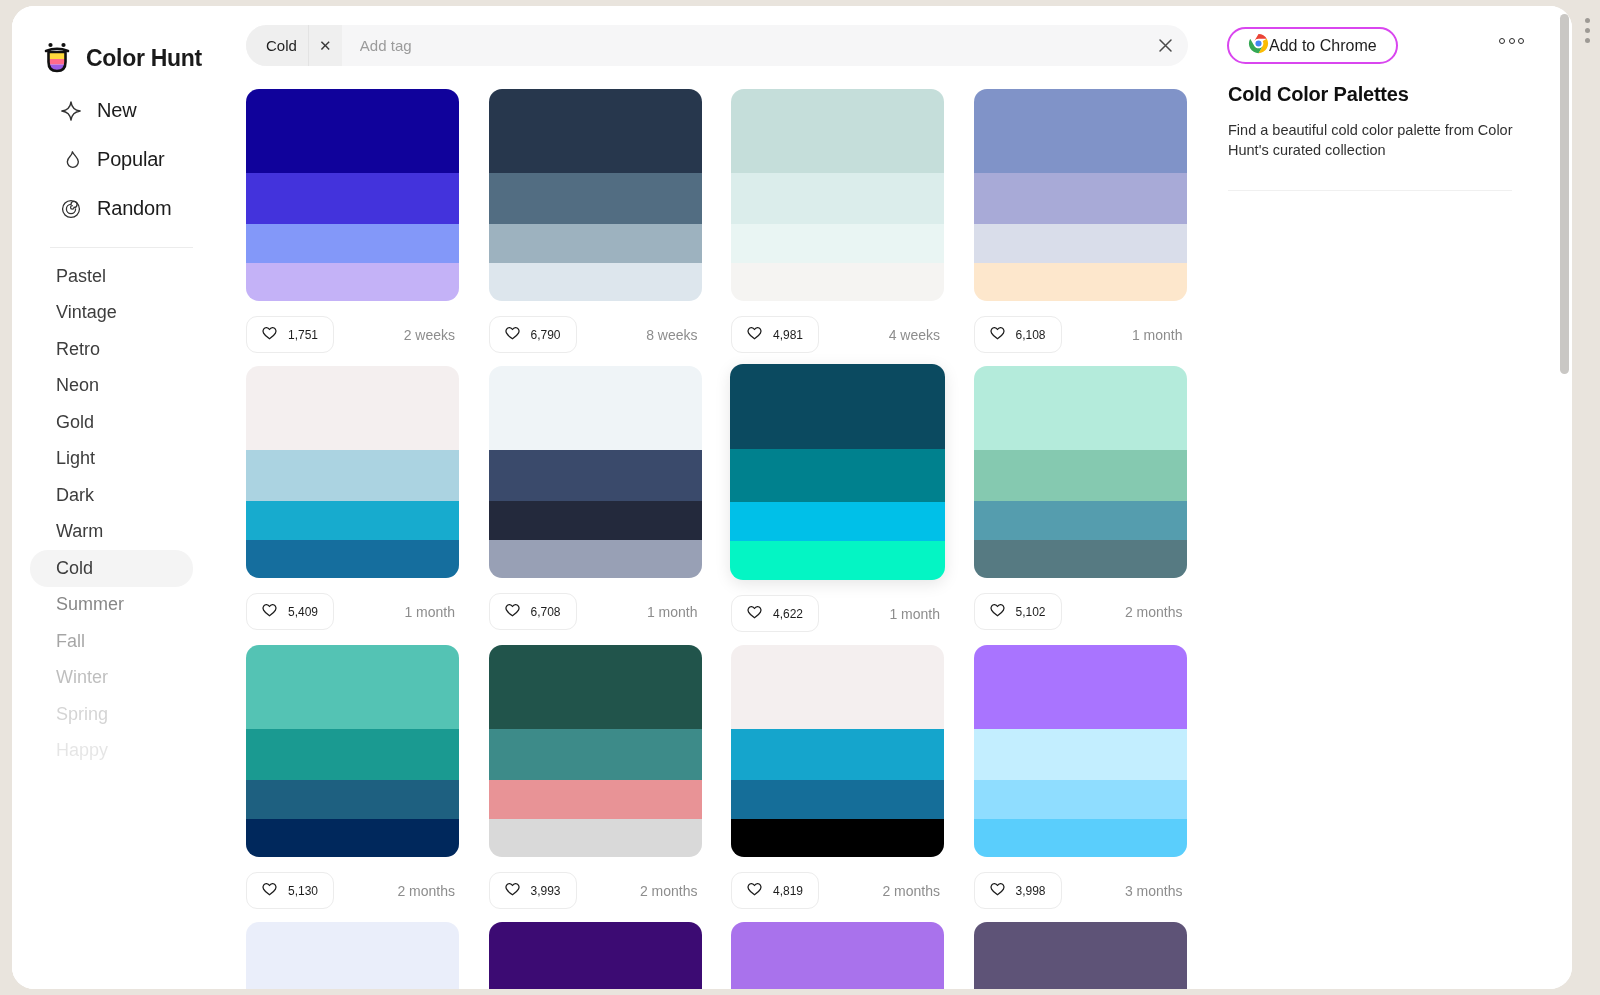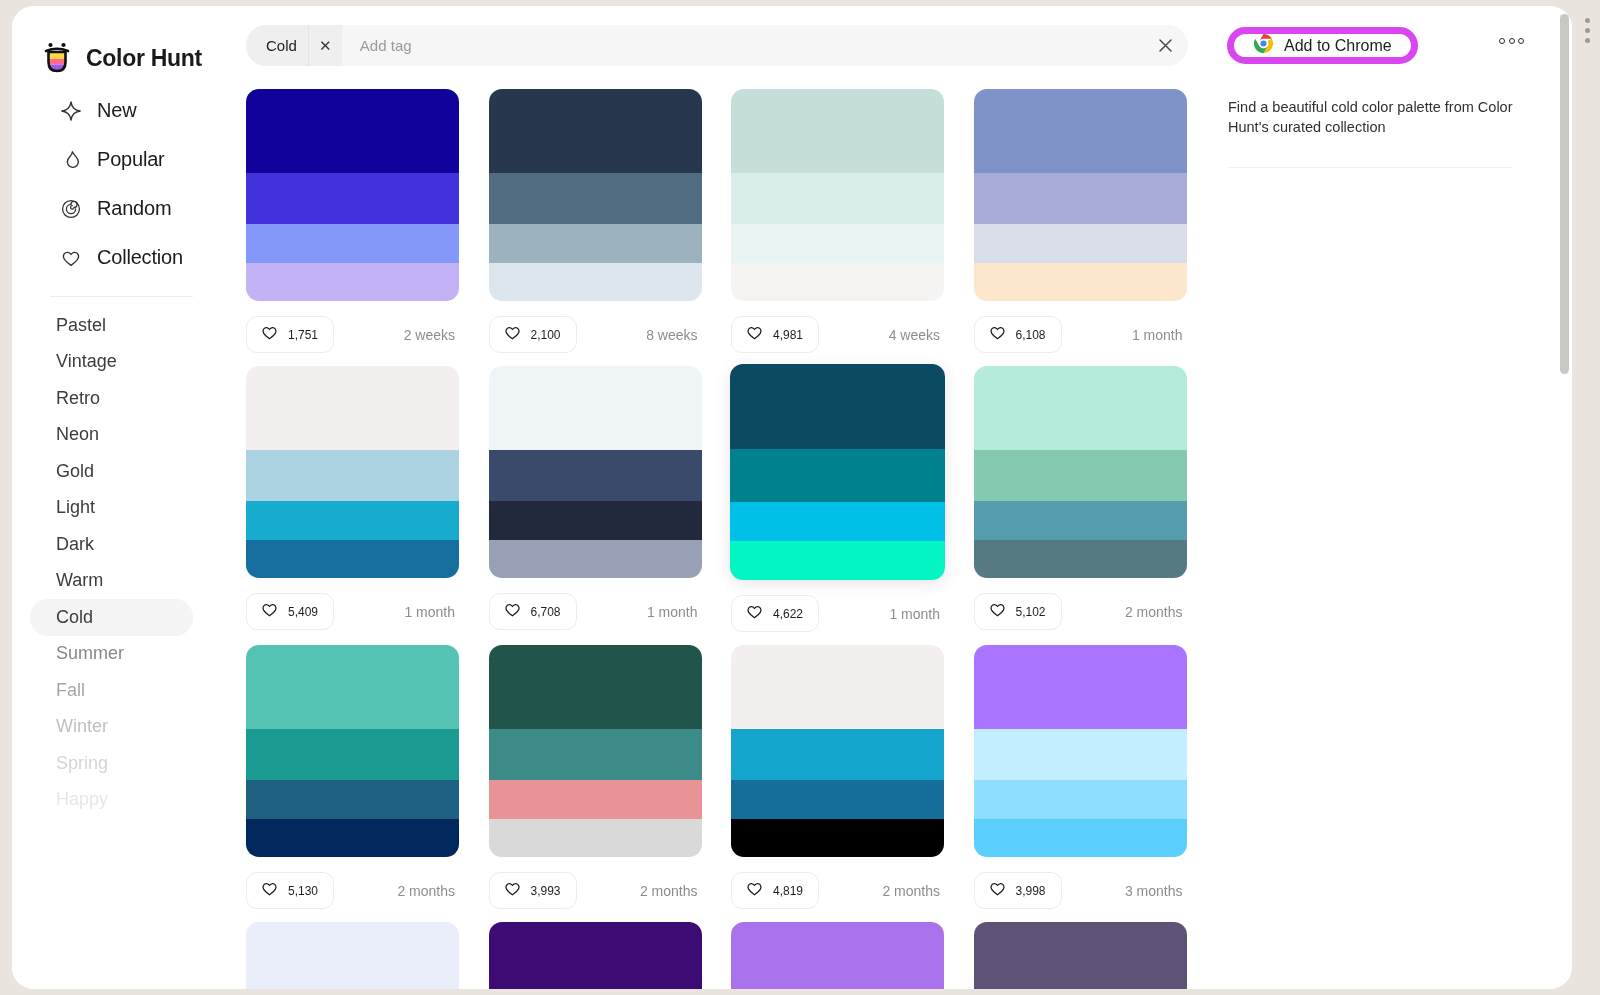--- a/index.html
+++ b/index.html
@@ -72,8 +72,8 @@
   .chrome-btn {
     position: absolute; left: 1215px; top: 21px;
     height: 37px; padding: 0 19px;
-    background: #ffffff; border: 7px solid #d946ef; border-radius: 19px;
-    display: flex; align-items: center; gap: 10px; cursor: pointer;
+    background: #ffffff; border: 2px solid #d946ef; border-radius: 19px;
+    display: flex; align-items: center; cursor: pointer;
   }
   .chrome-btn span.lbl { font-size: 16px; color: #1d1d1d; font-weight: 500; }
   .more-dots {

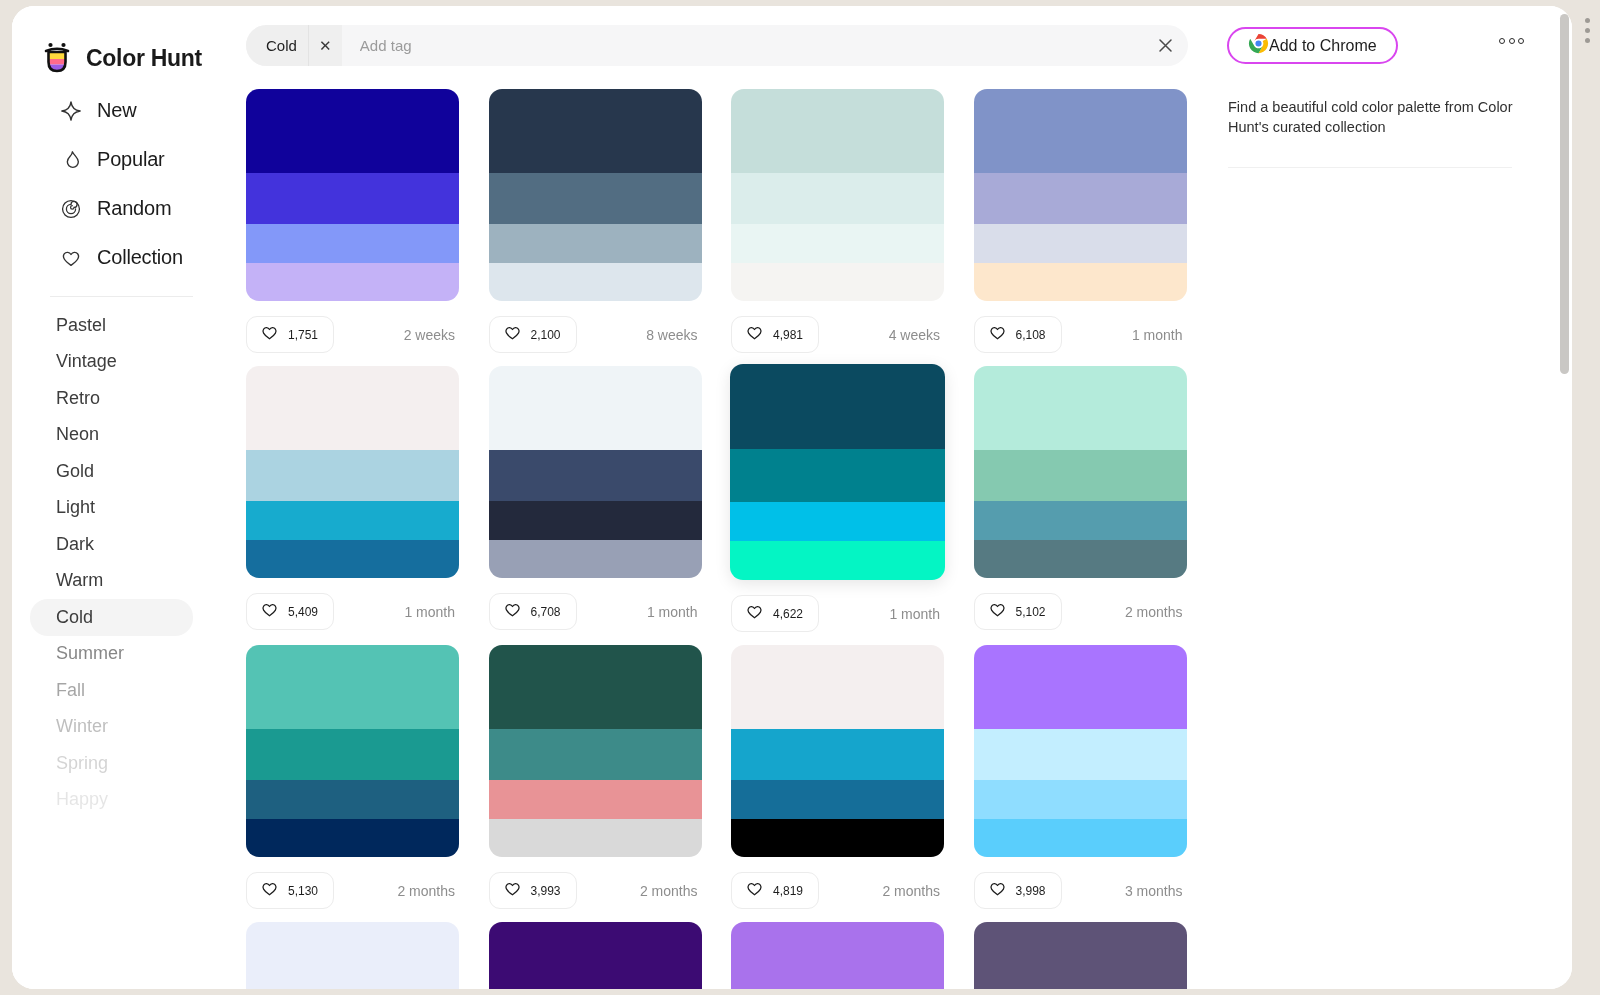--- a/index.html
+++ b/index.html
@@ -547,6 +547,7 @@
     </div>
 
     <div class="right">
+      <div class="right-title">Cold Color Palettes</div>
       <div class="right-desc">Find a beautiful cold color palette from Color Hunt's curated collection</div>
       <div class="right-rule"></div>
     </div>

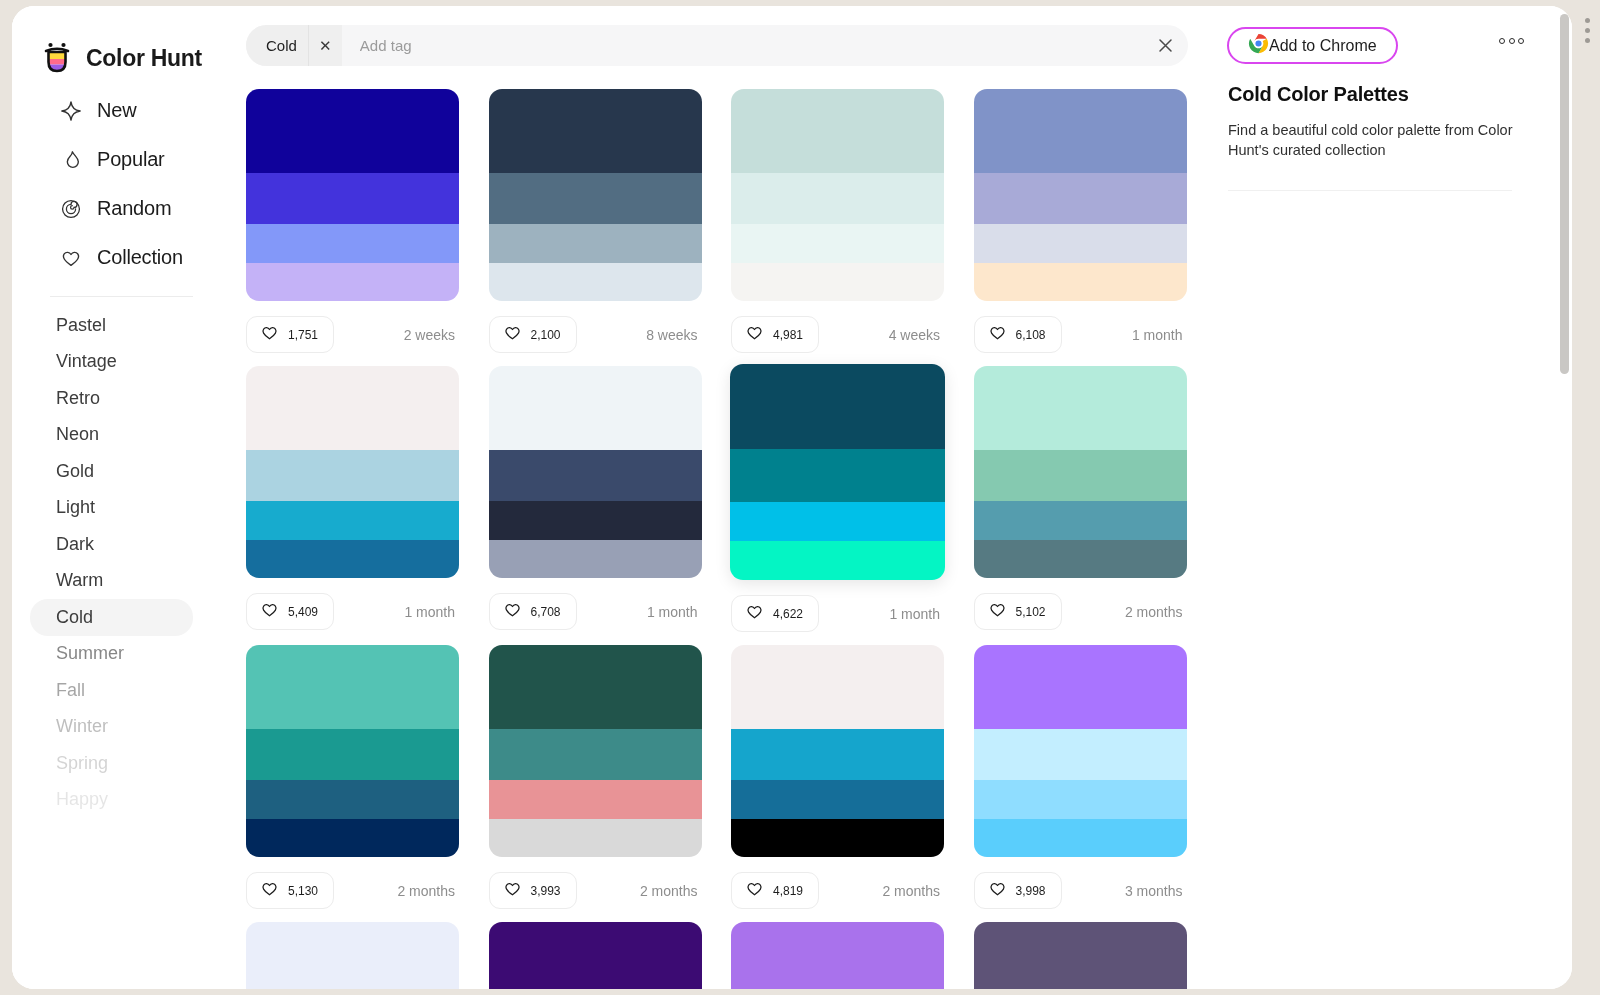--- a/index.html
+++ b/index.html
@@ -260,14 +260,6 @@
         </span>
         <span class="nav-label">Random</span>
       </div>
-      <div class="nav-item">
-        <span class="nav-icon">
-          <svg width="22" height="22" viewBox="0 0 24 24">
-            <path d="M12 20 C4 14.5 2.5 10.5 4.6 7.6 C6.6 4.9 10.3 5.4 12 8.2 C13.7 5.4 17.4 4.9 19.4 7.6 C21.5 10.5 20 14.5 12 20 Z" fill="none" stroke="#333" stroke-width="1.5" stroke-linejoin="round"></path>
-          </svg>
-        </span>
-        <span class="nav-label">Collection</span>
-      </div>
 
       <div class="sep"></div>
 

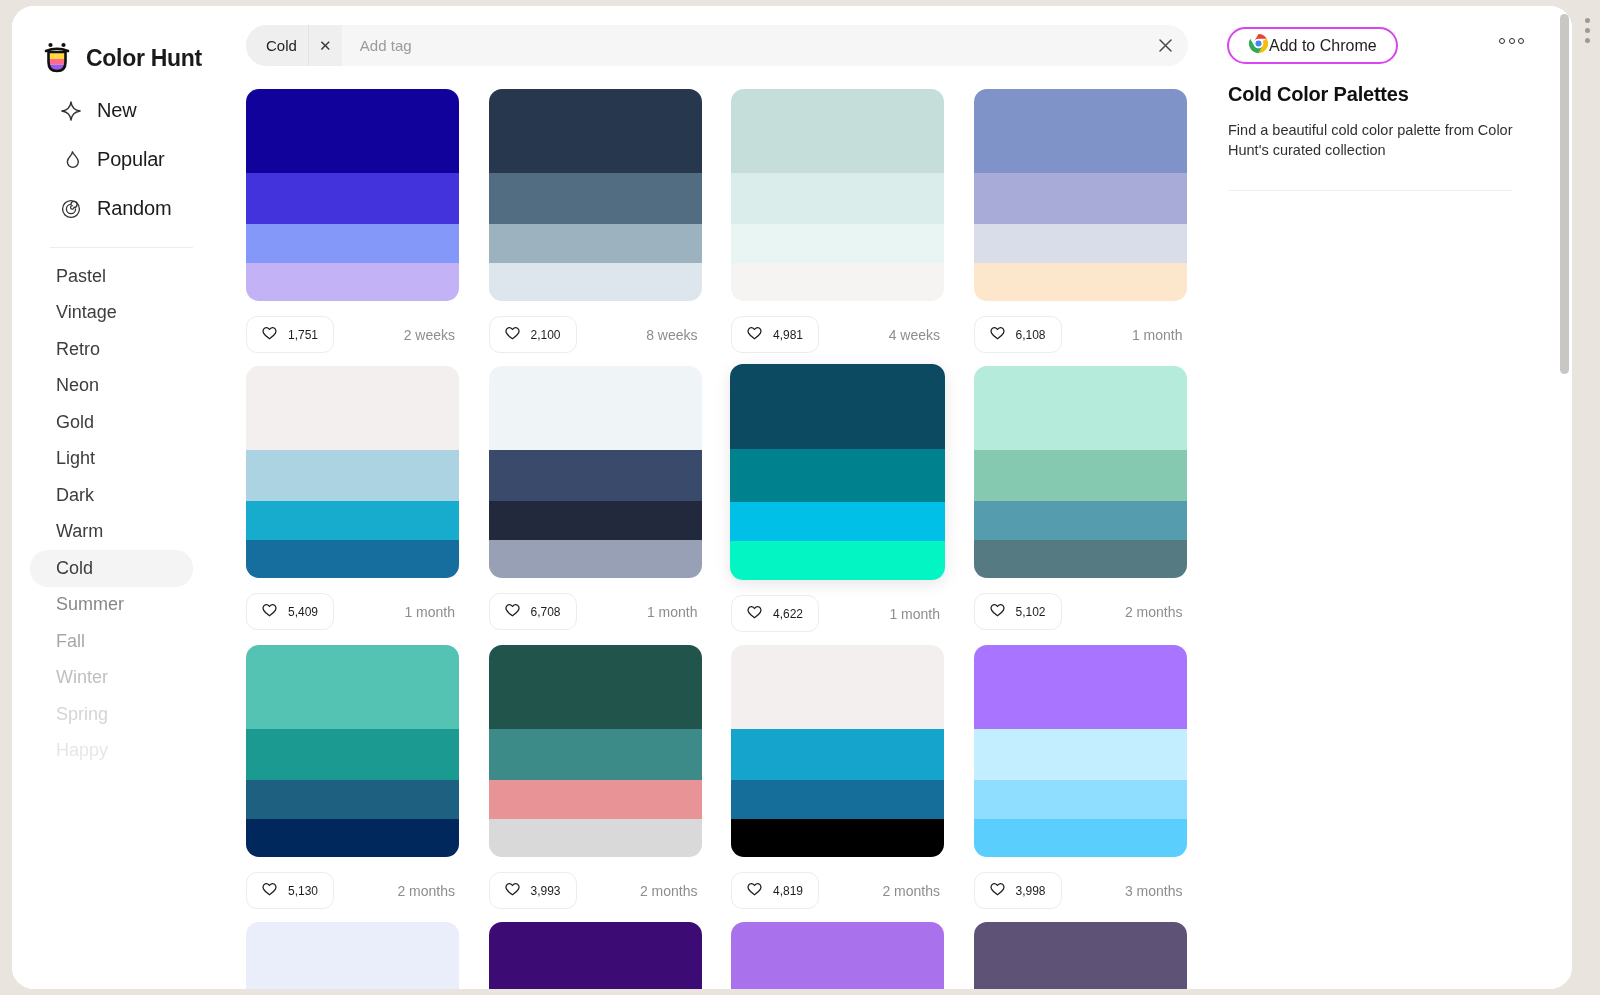--- a/index.html
+++ b/index.html
@@ -340,7 +340,7 @@
                 <span><svg width="19" height="19" viewBox="0 0 24 24">
                     <path d="M12 20 C4 14.5 2.5 10.5 4.6 7.6 C6.6 4.9 10.3 5.4 12 8.2 C13.7 5.4 17.4 4.9 19.4 7.6 C21.5 10.5 20 14.5 12 20 Z" fill="none" stroke="#1d1d1d" stroke-width="1.6" stroke-linejoin="round"></path>
                   </svg></span>
-                <span class="like-count">2,100</span>
+                <span class="like-count">6,790</span>
               </div>
               <div class="time-ago">8 weeks</div>
             </div>

